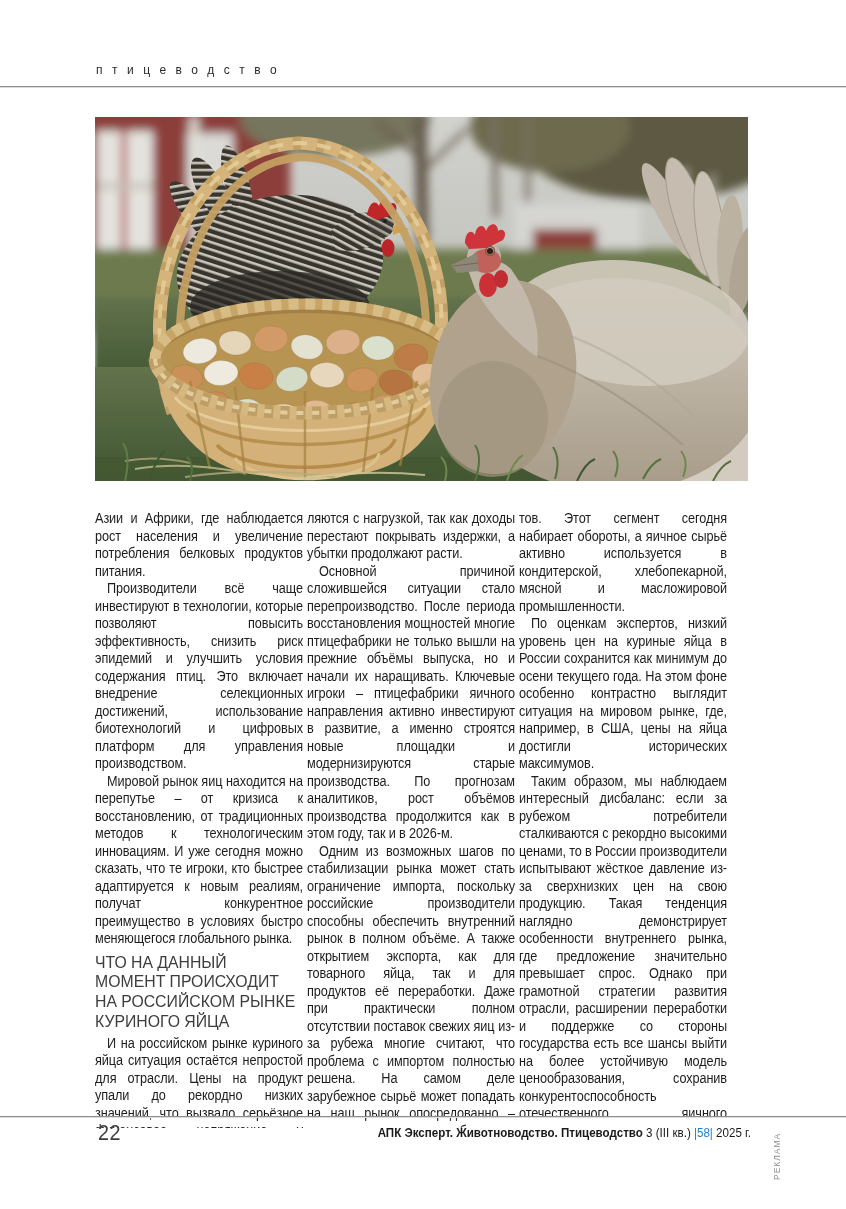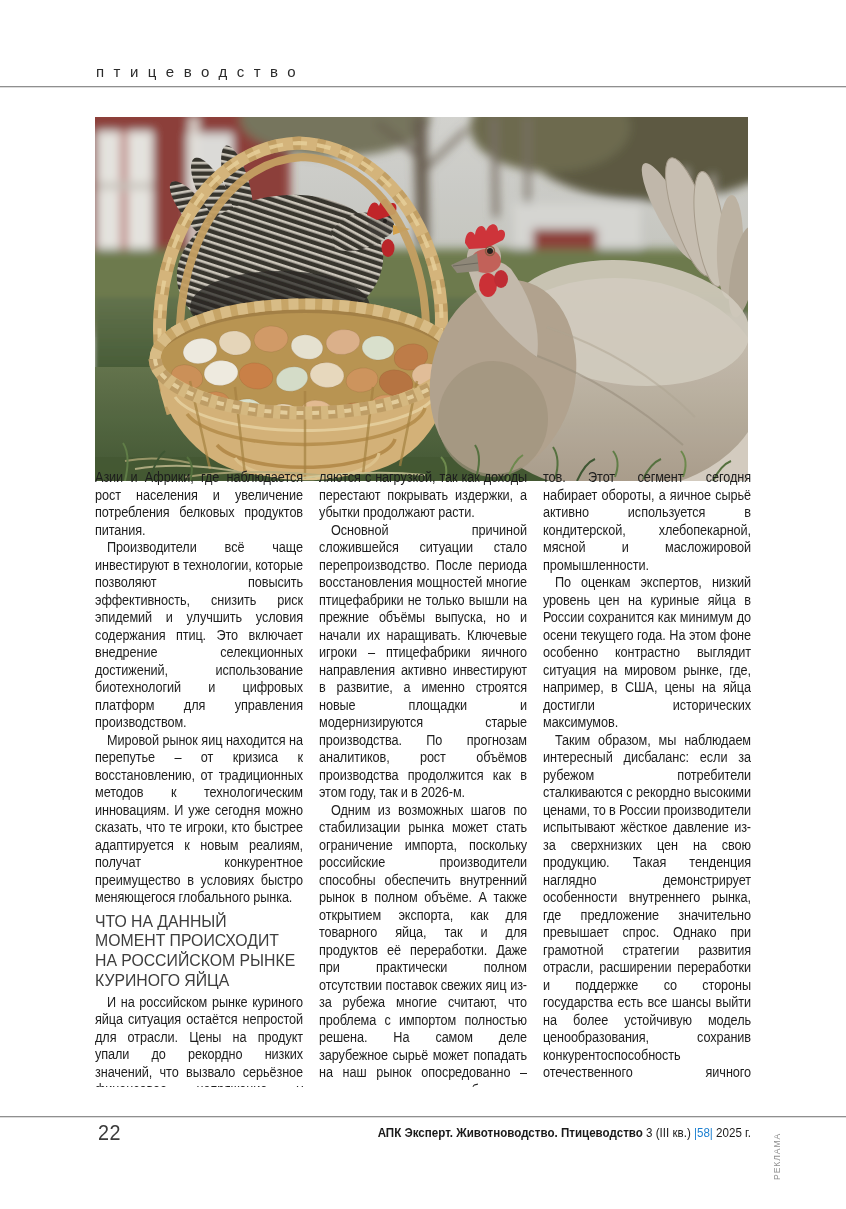--- a/index.html
+++ b/index.html
@@ -5,7 +5,7 @@
   html,body{margin:0;padding:0;background:#ffffff;}
   body{width:846px;height:1209px;position:relative;font-family:"Liberation Sans",sans-serif;color:#1d1d1d;overflow:hidden;}
 
-  .section-label{position:absolute;left:96px;top:63px;font-size:15px;letter-spacing:9.5px;color:#2b2b2b;white-space:nowrap;}
+  .section-label{position:absolute;left:96px;top:63px;font-size:12px;letter-spacing:9.5px;color:#2b2b2b;white-space:nowrap;}
   .top-rule{position:absolute;left:0;top:86px;width:846px;height:0;border-top:1.6px solid #8f8f8f;border-bottom:1px solid #dcdcdc;}
 
   .photo{position:absolute;left:95px;top:117px;width:653px;height:364px;overflow:hidden;background:#c9c9c4;}

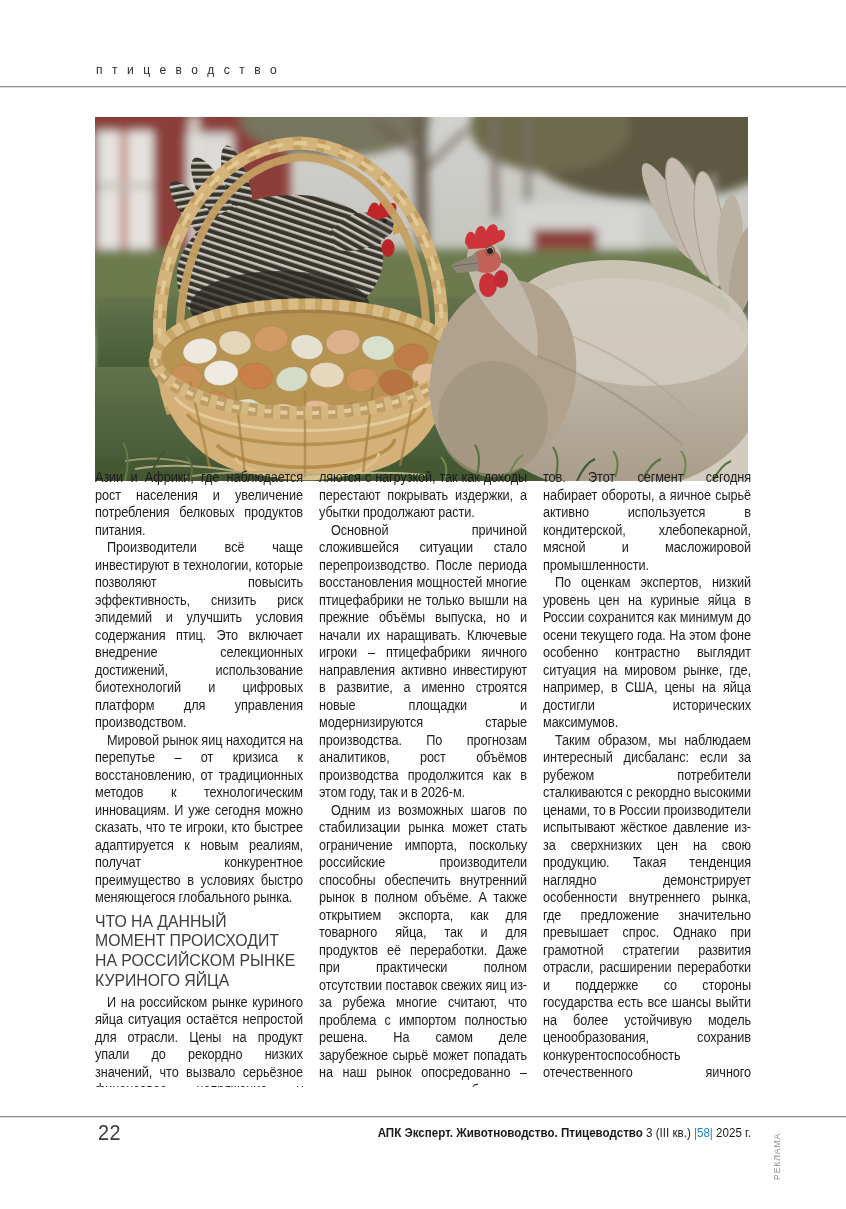--- a/index.html
+++ b/index.html
@@ -11,7 +11,7 @@
   .photo{position:absolute;left:95px;top:117px;width:653px;height:364px;overflow:hidden;background:#c9c9c4;}
   .photo svg{display:block;}
 
-  .columns{position:absolute;left:95px;top:469px;width:660px;height:618px;display:flex;gap:16px;overflow:hidden;}
+  .columns{position:absolute;left:95px;top:510px;width:660px;height:618px;display:flex;gap:4px;overflow:hidden;}
   .col{width:208px;overflow:hidden;}
   .col-inner{width:226px;transform:scaleX(0.9204);transform-origin:0 0;
      font-size:13.8px;line-height:17.5px;letter-spacing:-0.1px;text-align:justify;

